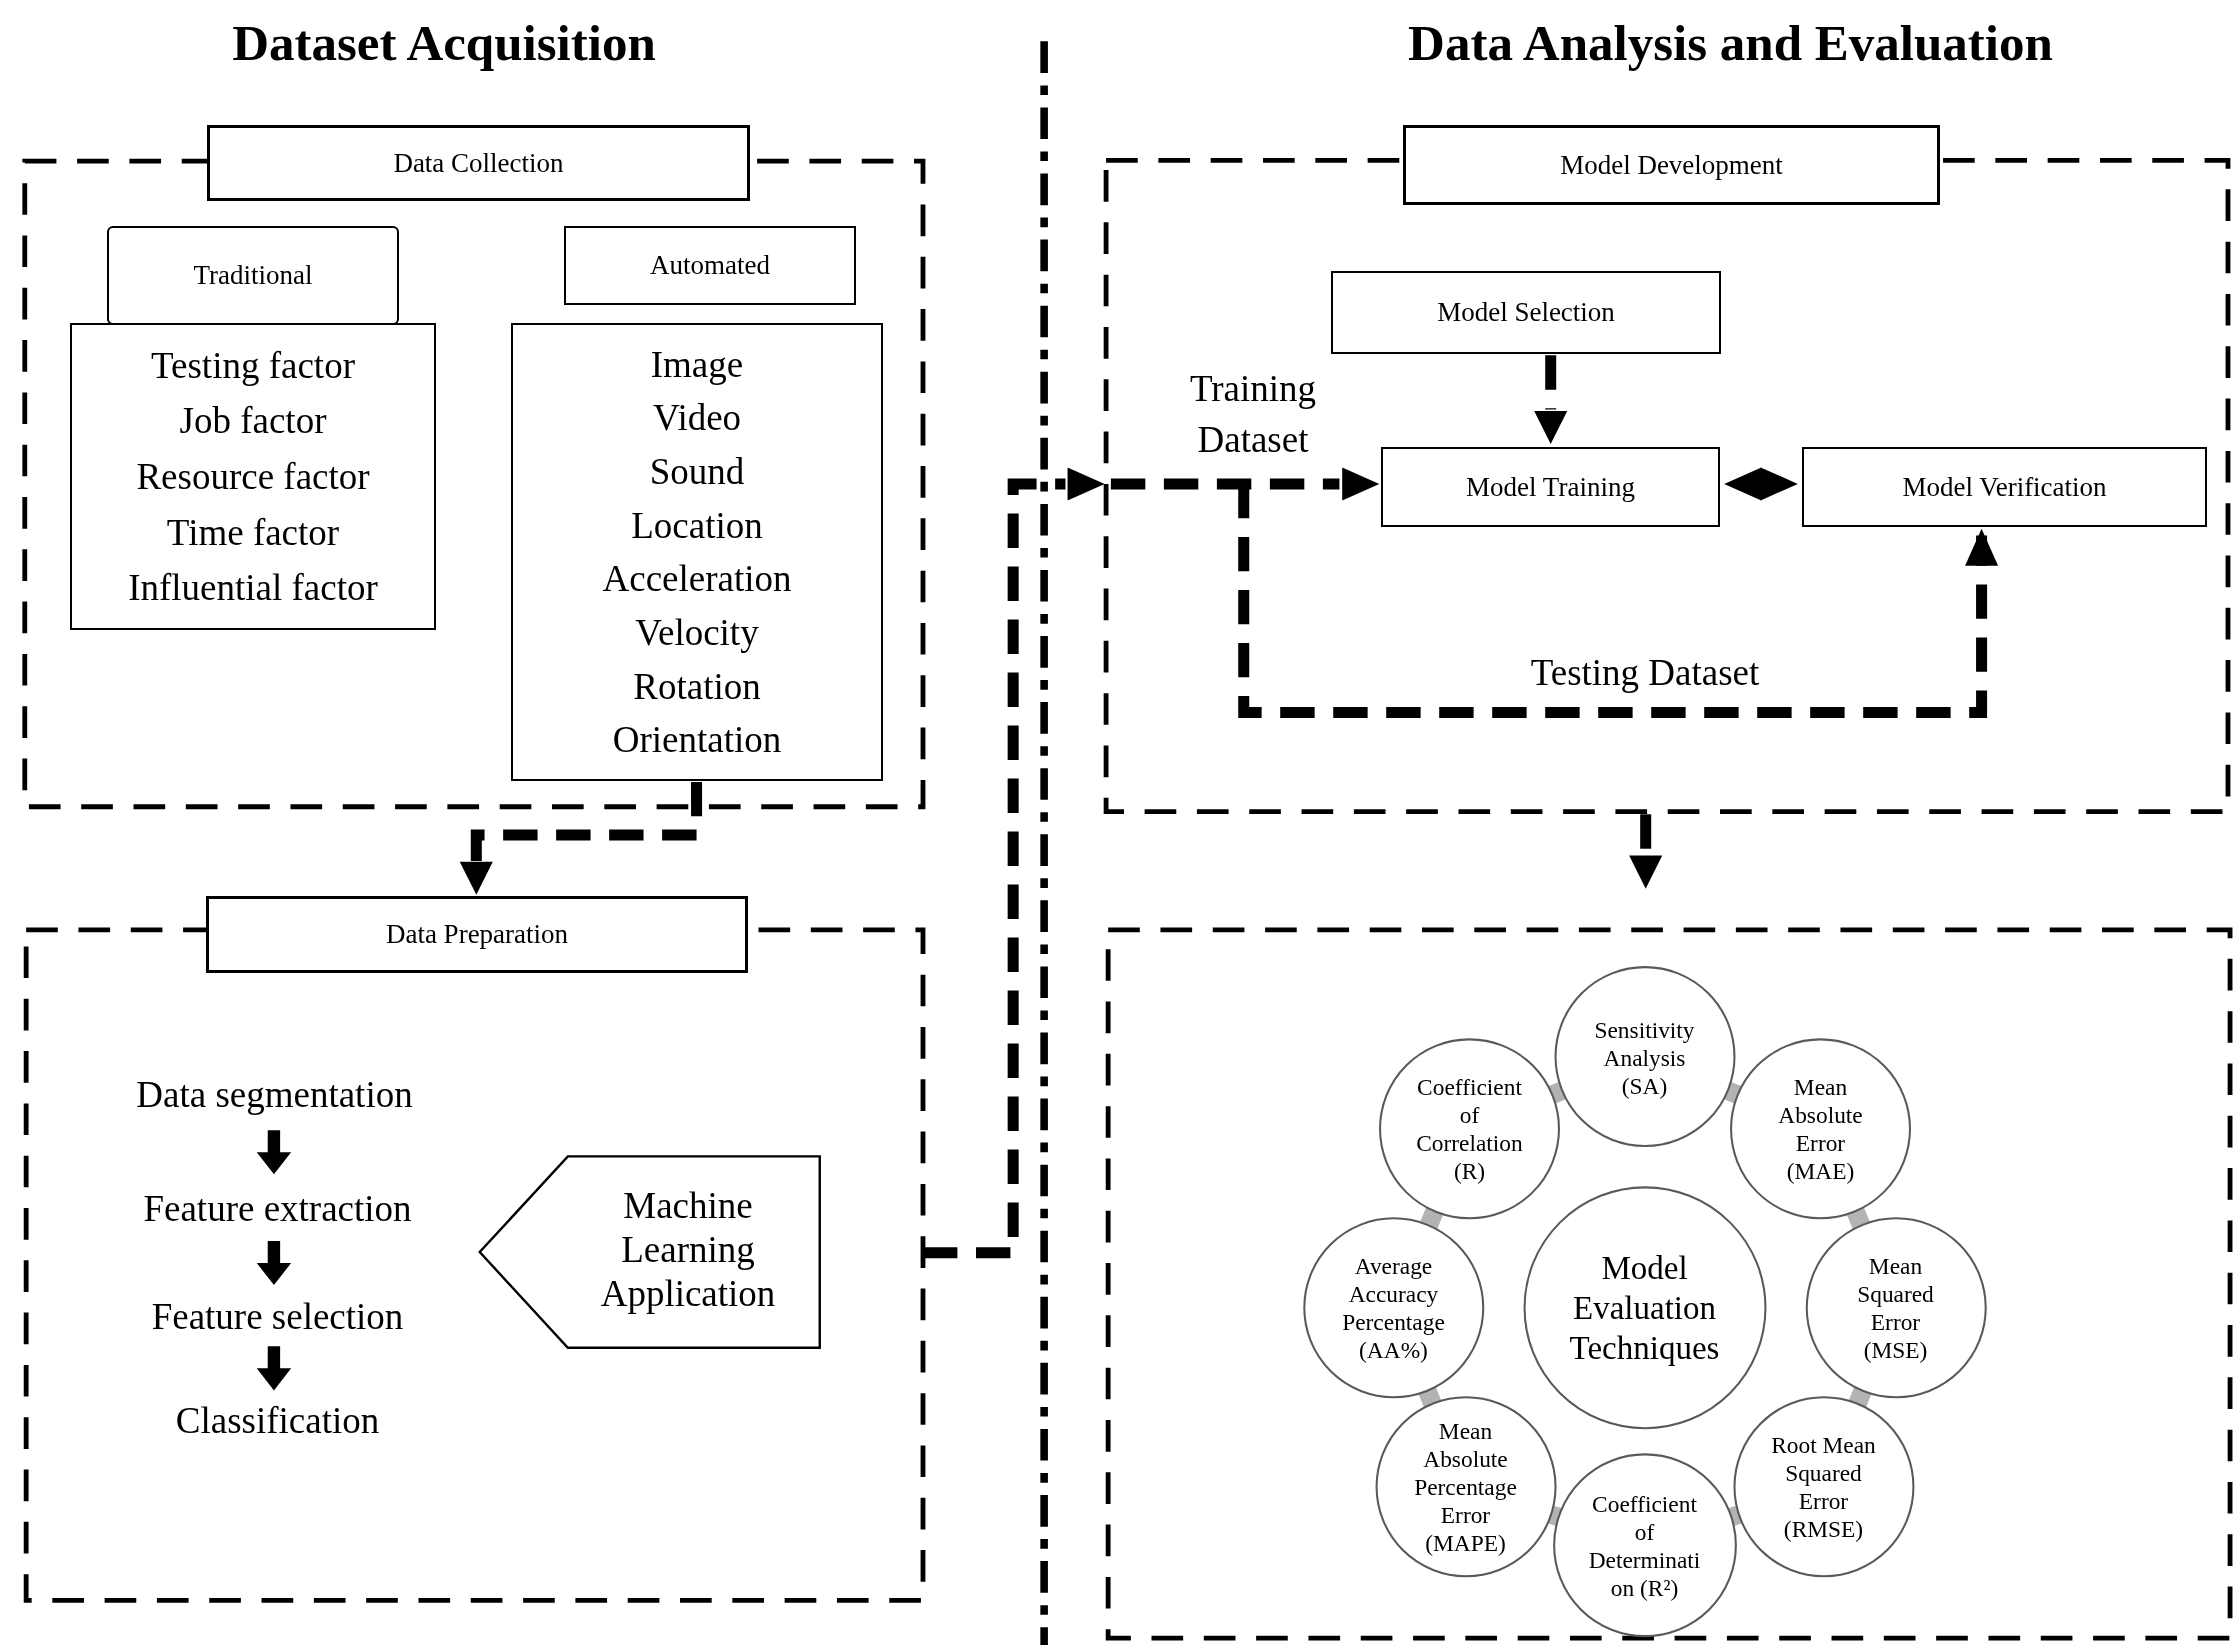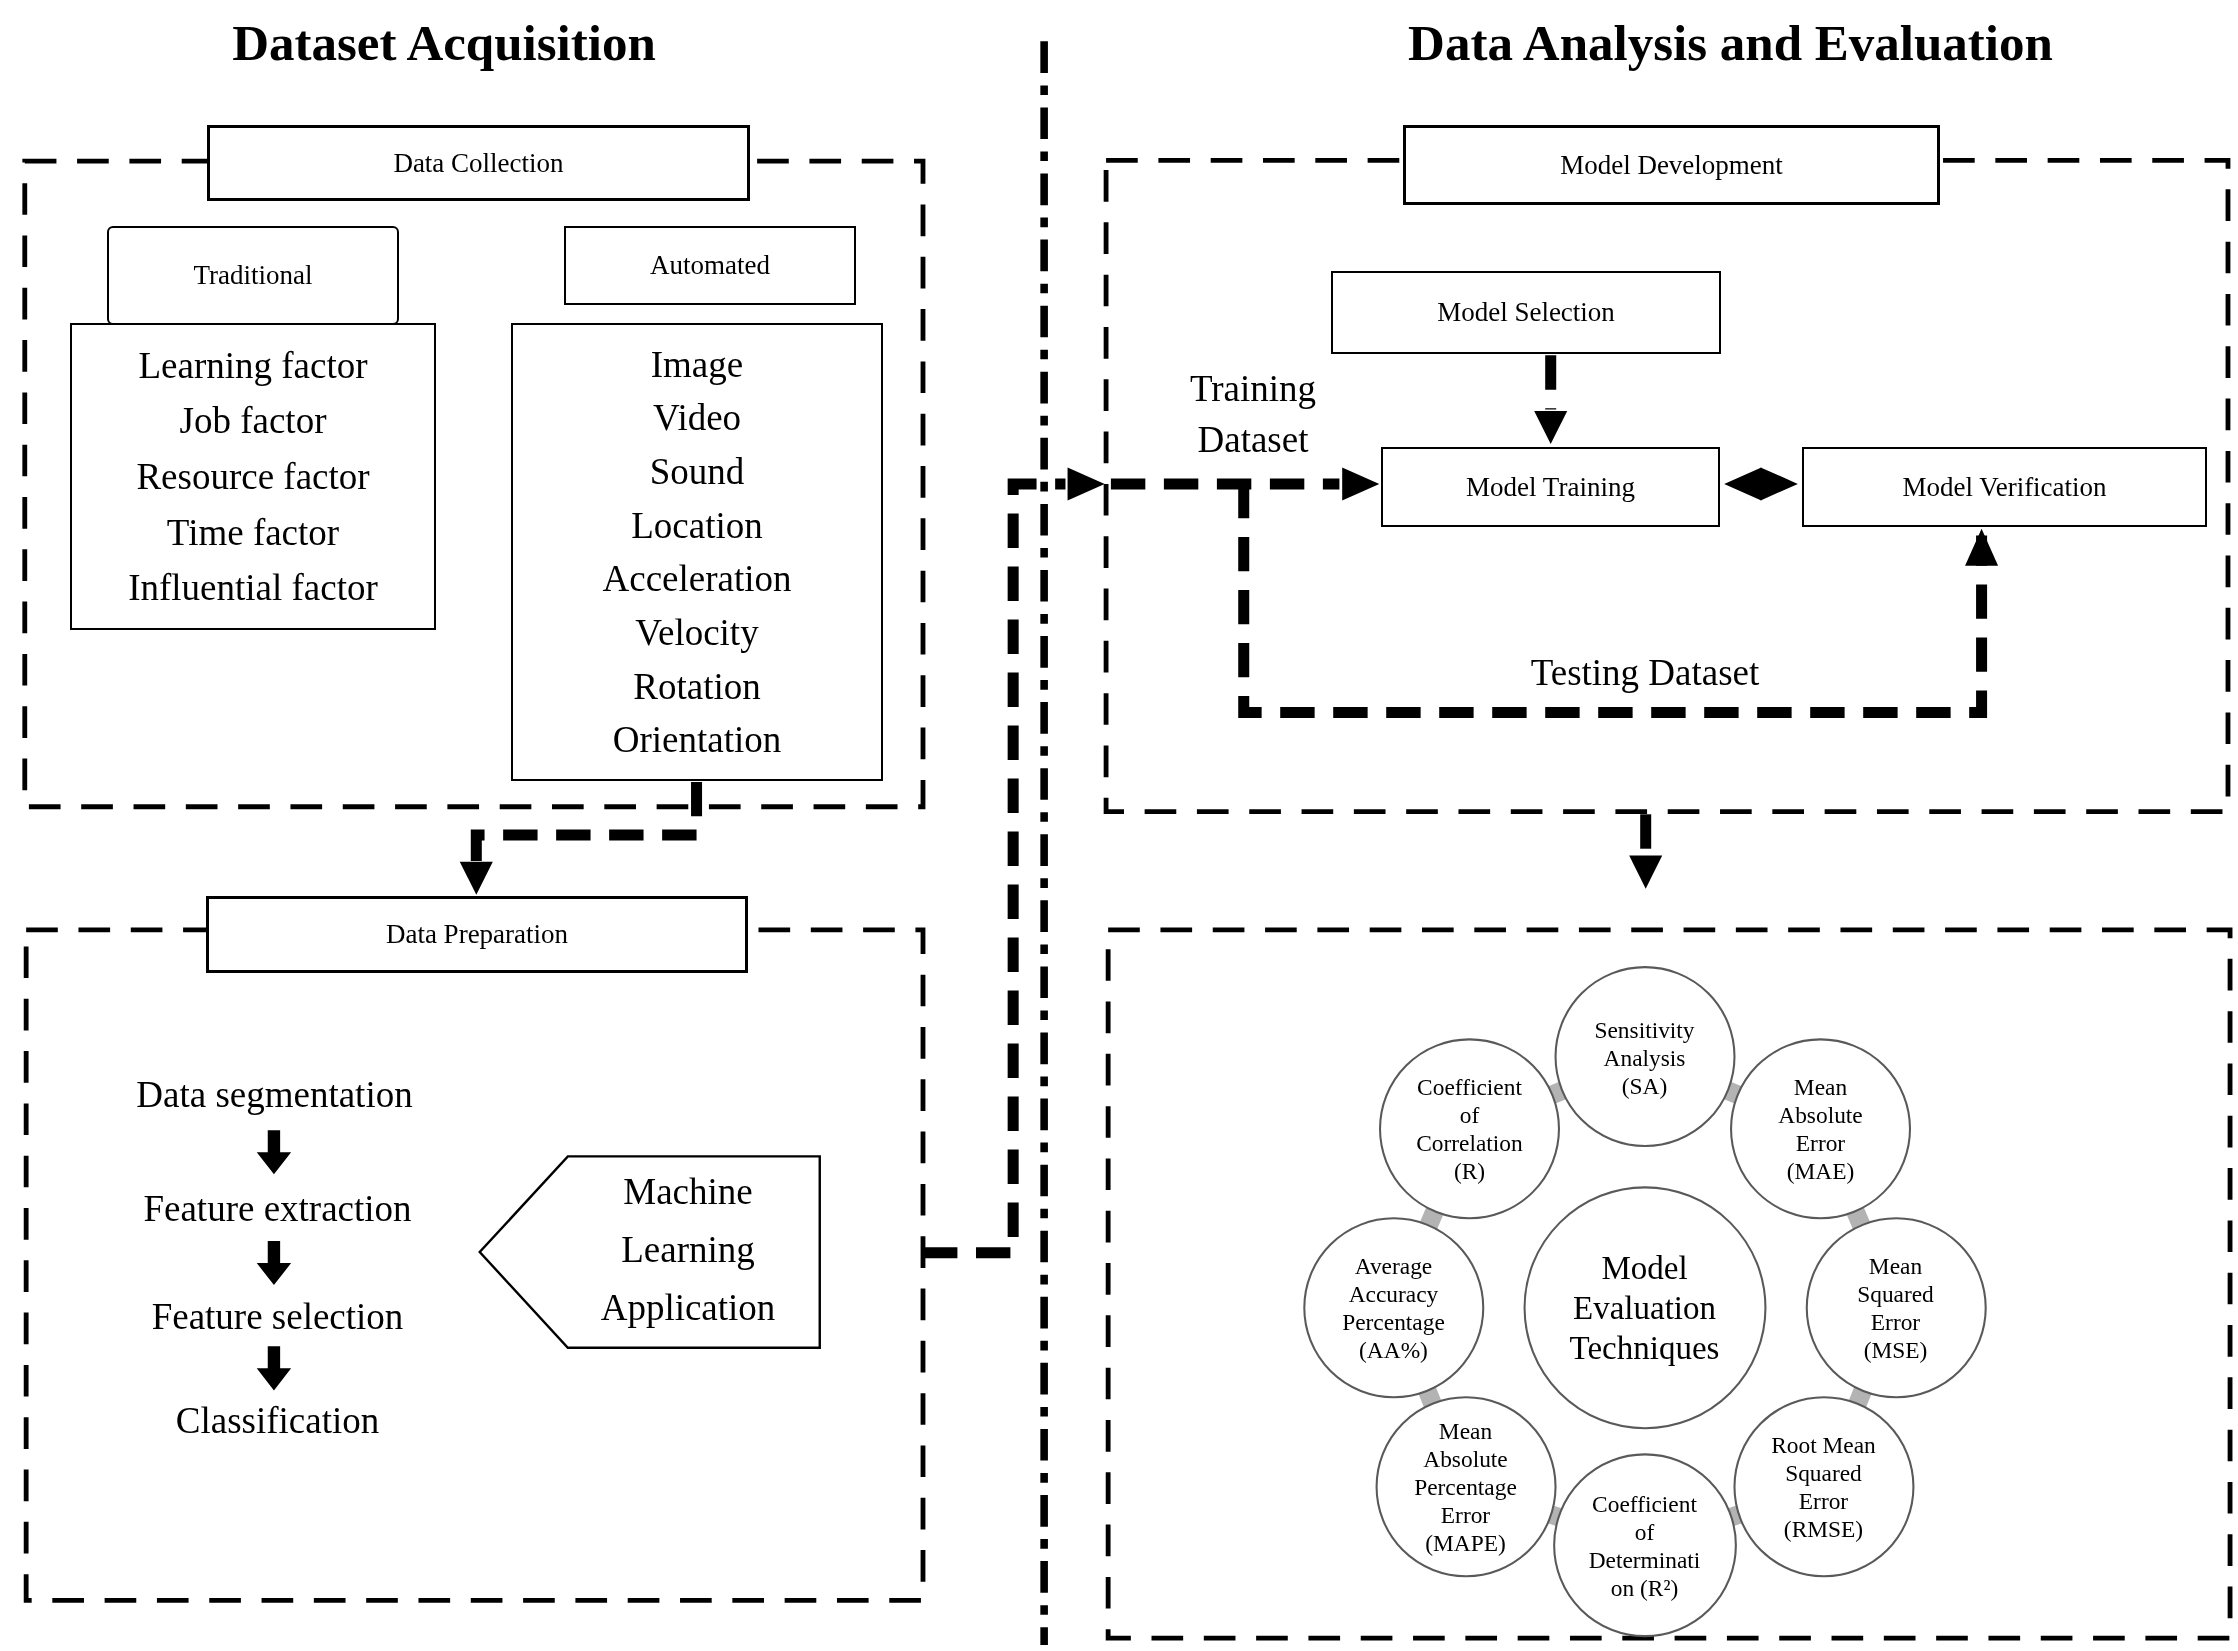--- a/index.html
+++ b/index.html
@@ -96,7 +96,7 @@
   <div class="box" style="left:564px;top:226px;width:292px;height:79px;">Automated</div>
 
   <div class="list" style="left:70px;top:323px;width:366px;height:307px;">
-    <div>Learning factor</div>
+    <div>Testing factor</div>
     <div>Job factor</div>
     <div>Resource factor</div>
     <div>Time factor</div>

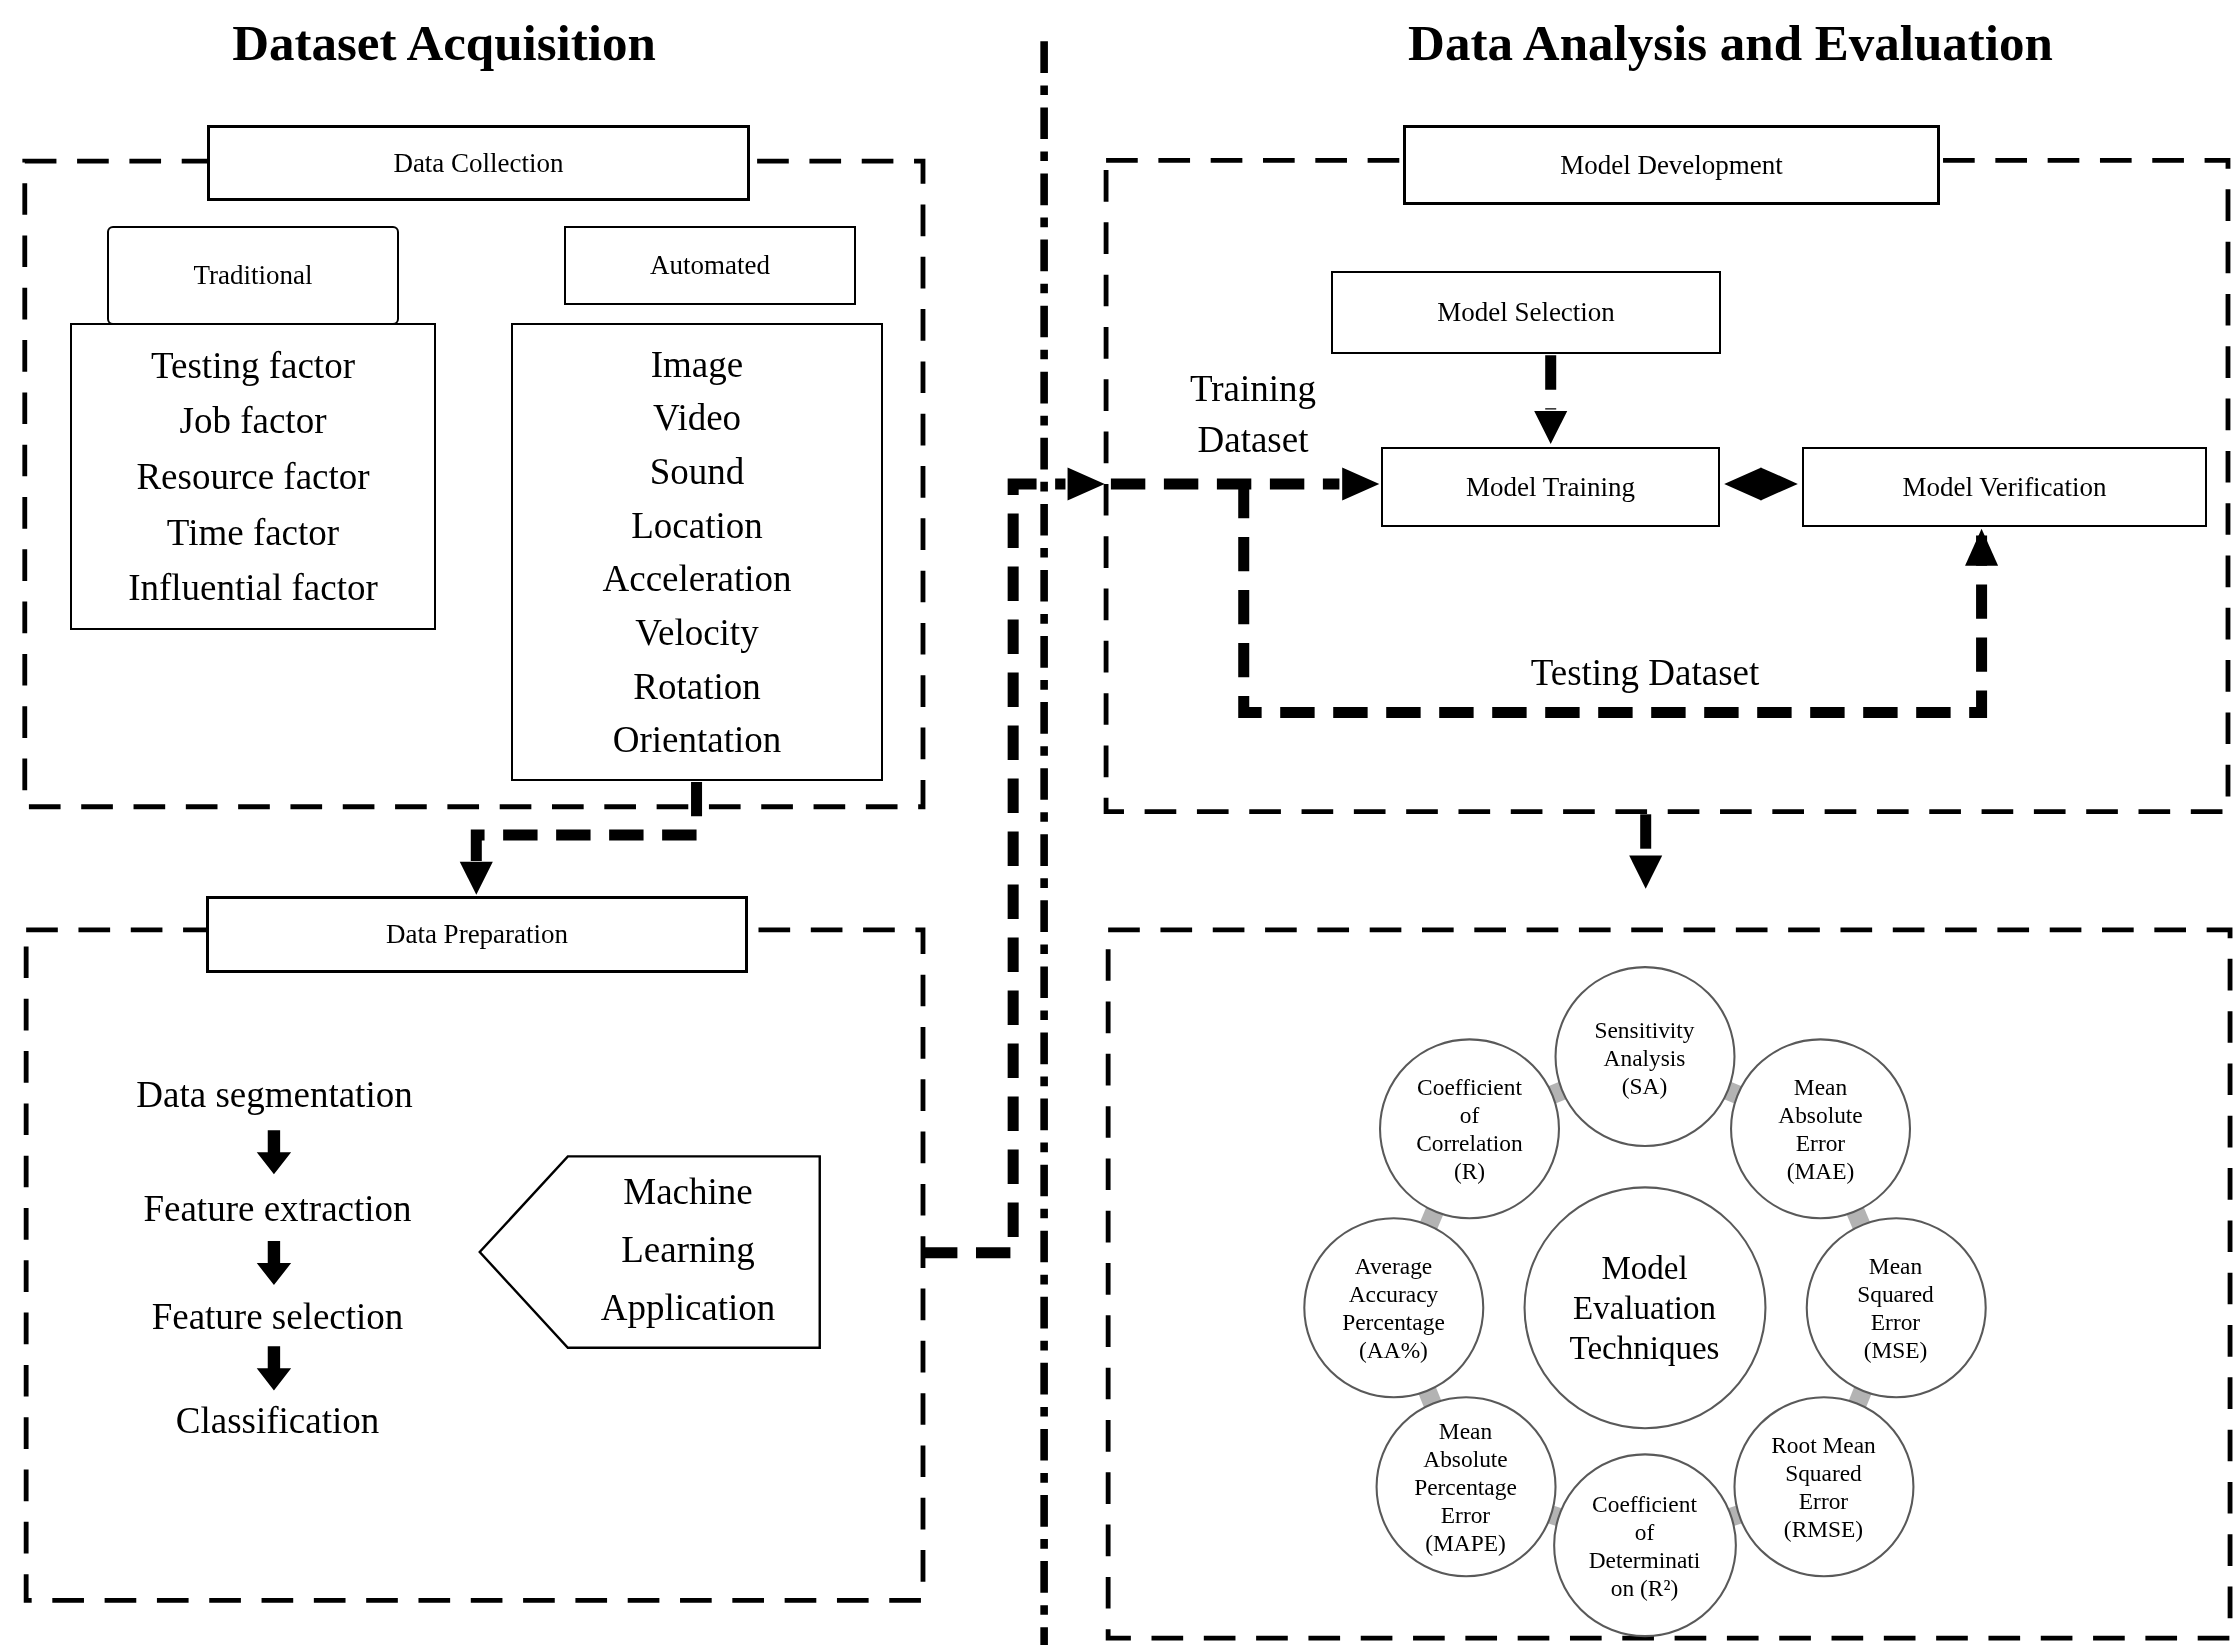--- a/index.html
+++ b/index.html
@@ -121,7 +121,7 @@
   <div class="txt" style="left:85px;top:1294px;width:385px;height:44px;">Feature selection</div>
   <div class="txt" style="left:85px;top:1398px;width:385px;height:44px;">Classification</div>
 
-  <div class="txt pre" style="left:571px;top:1162px;width:234px;height:175px;line-height:58px;">Machine
+  <div class="txt pre" style="left:571px;top:1162px;width:234px;height:175px;line-height:44px;">Machine
 Learning
 Application</div>
 

